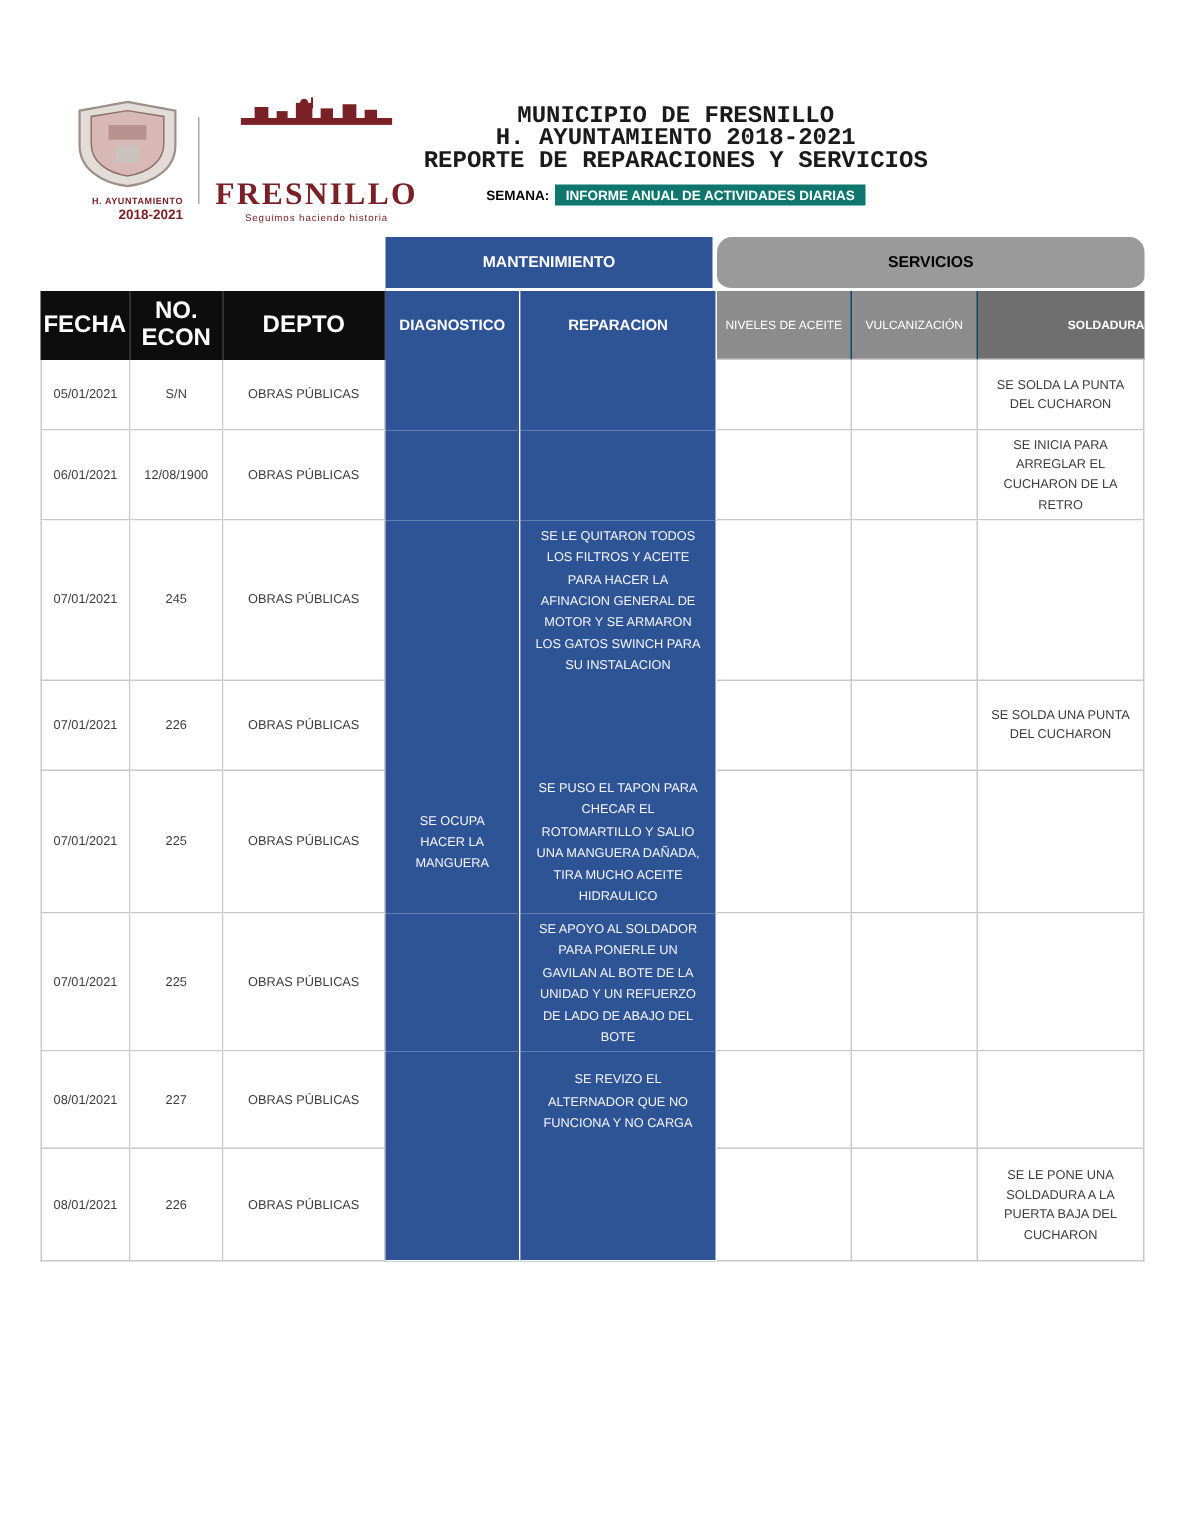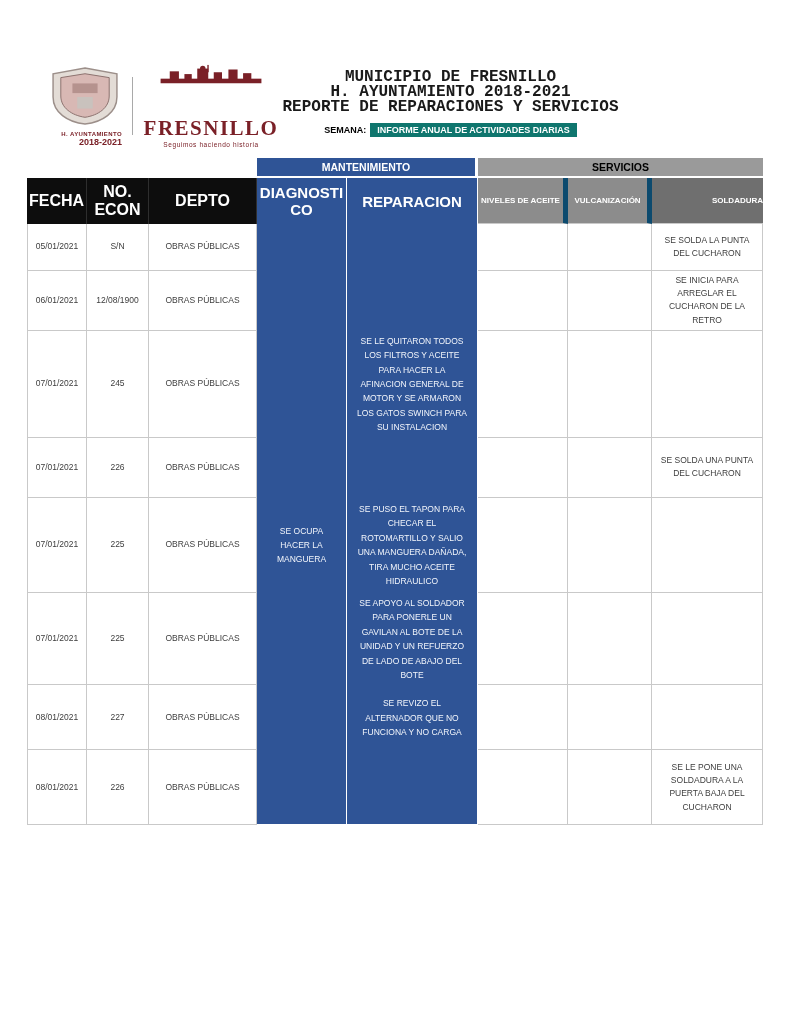--- a/index.html
+++ b/index.html
@@ -115,7 +115,7 @@
         <col style="width:111px">
     </colgroup>
     <tbody>
-        <tr class="group-row" style="height:20px">
+        <tr class="group-row" style="height:36px">
       <td class="g-empty" colspan="3"></td>
       <td class="g-mant" colspan="2">MANTENIMIENTO</td>
       <td class="g-serv" colspan="3">SERVICIOS</td>

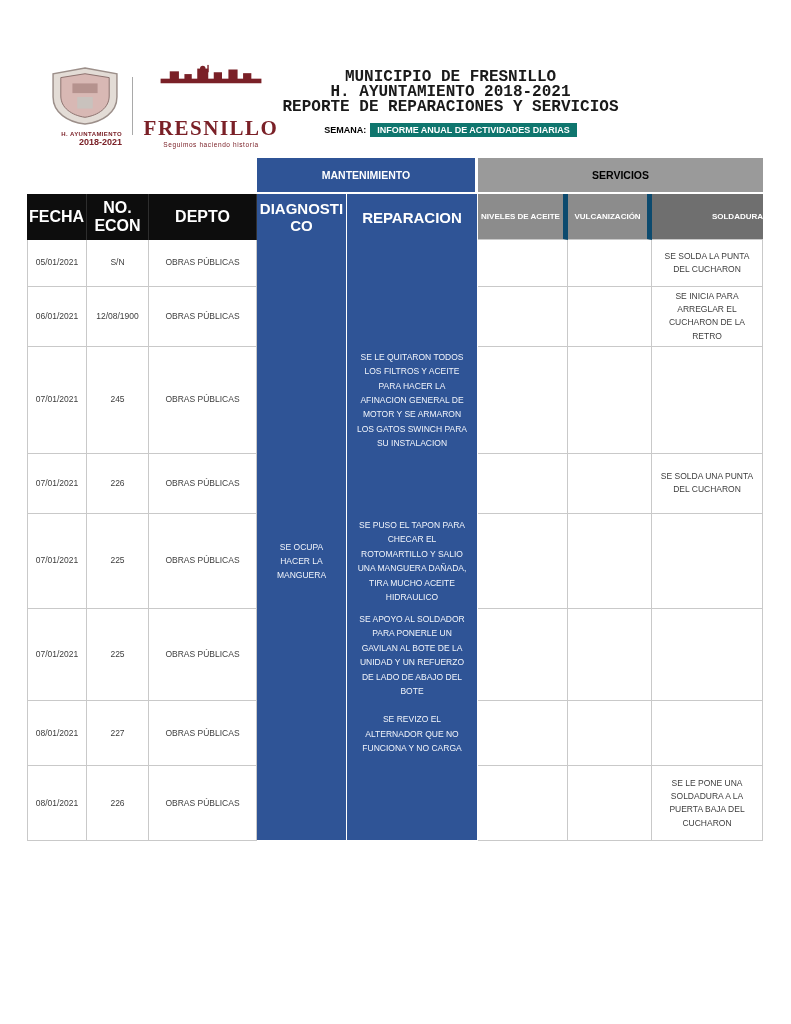--- a/index.html
+++ b/index.html
@@ -38,7 +38,7 @@
   .g-mant  { background:var(--accent_blue,#2F5496); color:#fff; font-weight:bold; font-size:10.5px;
              border-right:3px solid #fff; border-bottom:2px solid #fff; }
   .g-serv  { background:var(--servicios_gray,#9a9a9a); color:#000; font-weight:bold; font-size:10.5px;
-             border-bottom:2px solid #fff; }
+             border-bottom:2px solid #fff;border-radius:10px; }
 
   
   .h-black { background:var(--header_black,#0d0d0d); color:#fff; font-weight:bold; font-size:16px;

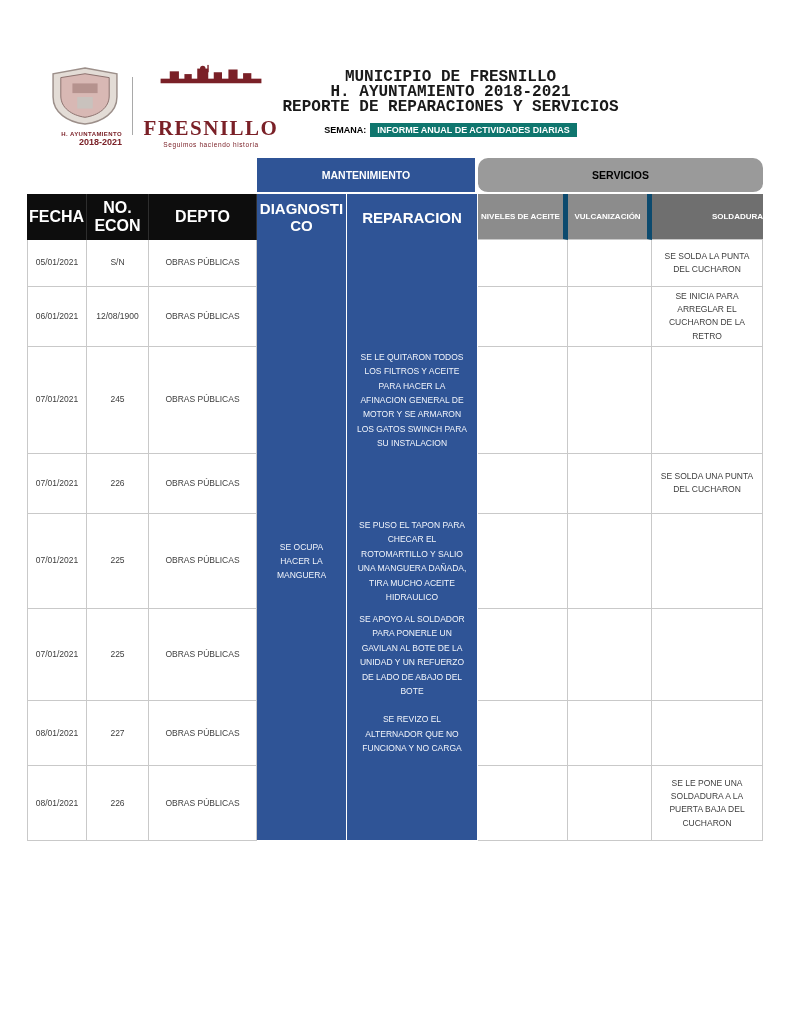--- a/index.html
+++ b/index.html
@@ -43,7 +43,7 @@
   
   .h-black { background:var(--header_black,#0d0d0d); color:#fff; font-weight:bold; font-size:16px;
              border-right:1px solid #2e2e2e; }
-  .h-blue  { background:var(--accent_blue,#2F5496); color:#fff; font-weight:bold; font-size:15px;
+  .h-blue  { background:var(--accent_blue,#2F5496); color:#fff; font-weight:bold; font-size:10px;
              border-right:1px solid #fff;text-align:center; }
   .h-gray  { background:var(--service_header_gray,#8c8c8c); color:#fff; font-weight:bold; font-size:8px;
              border-right:5px solid #0c4a6e; border-bottom:1px solid var(--grid_gray,#c9c9c9); }

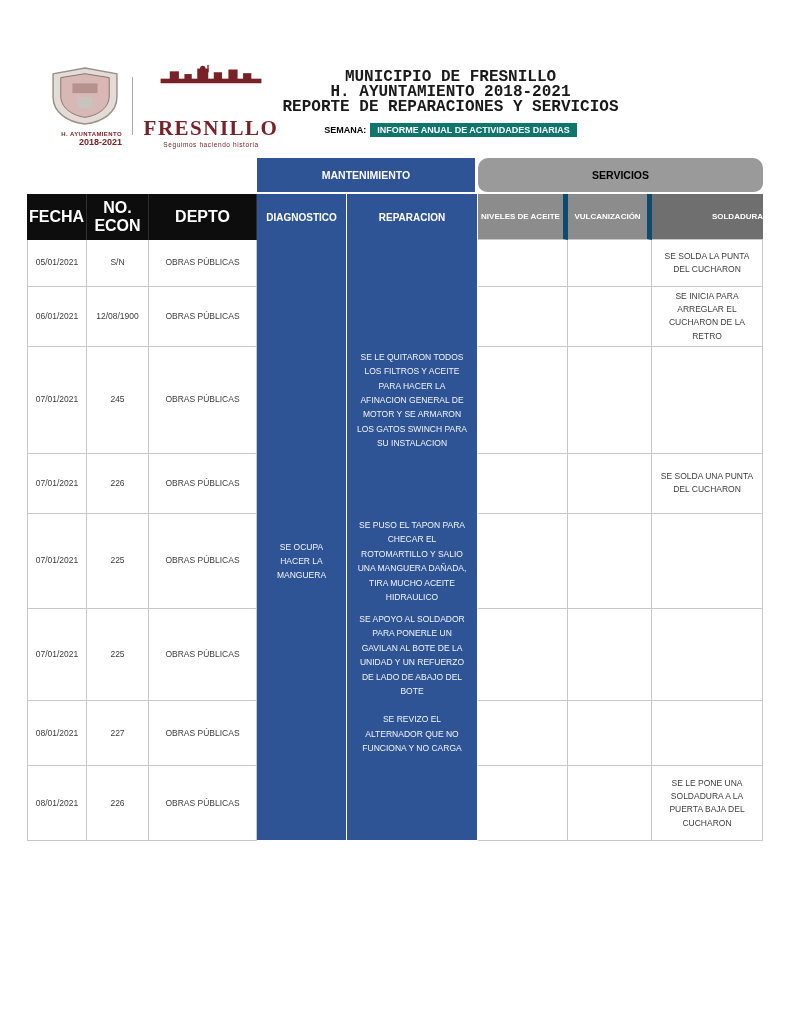--- a/index.html
+++ b/index.html
@@ -45,8 +45,8 @@
              border-right:1px solid #2e2e2e; }
   .h-blue  { background:var(--accent_blue,#2F5496); color:#fff; font-weight:bold; font-size:10px;
              border-right:1px solid #fff;text-align:center; }
-  .h-gray  { background:var(--service_header_gray,#8c8c8c); color:#fff; font-weight:bold; font-size:8px;
-             border-right:5px solid #0c4a6e; border-bottom:1px solid var(--grid_gray,#c9c9c9); }
+  .h-gray  { background:var(--service_header_gray,#8c8c8c); color:#fff; font-weight:normal; font-size:8px;
+             border-right:1px solid #0c4a6e; border-bottom:1px solid var(--grid_gray,#c9c9c9); }
   .h-gray2 { background:var(--soldadura_header_gray,#6f6f6f); color:#fff; font-weight:bold; font-size:8px;
              border-bottom:1px solid var(--grid_gray,#c9c9c9);text-align:right; }
 

